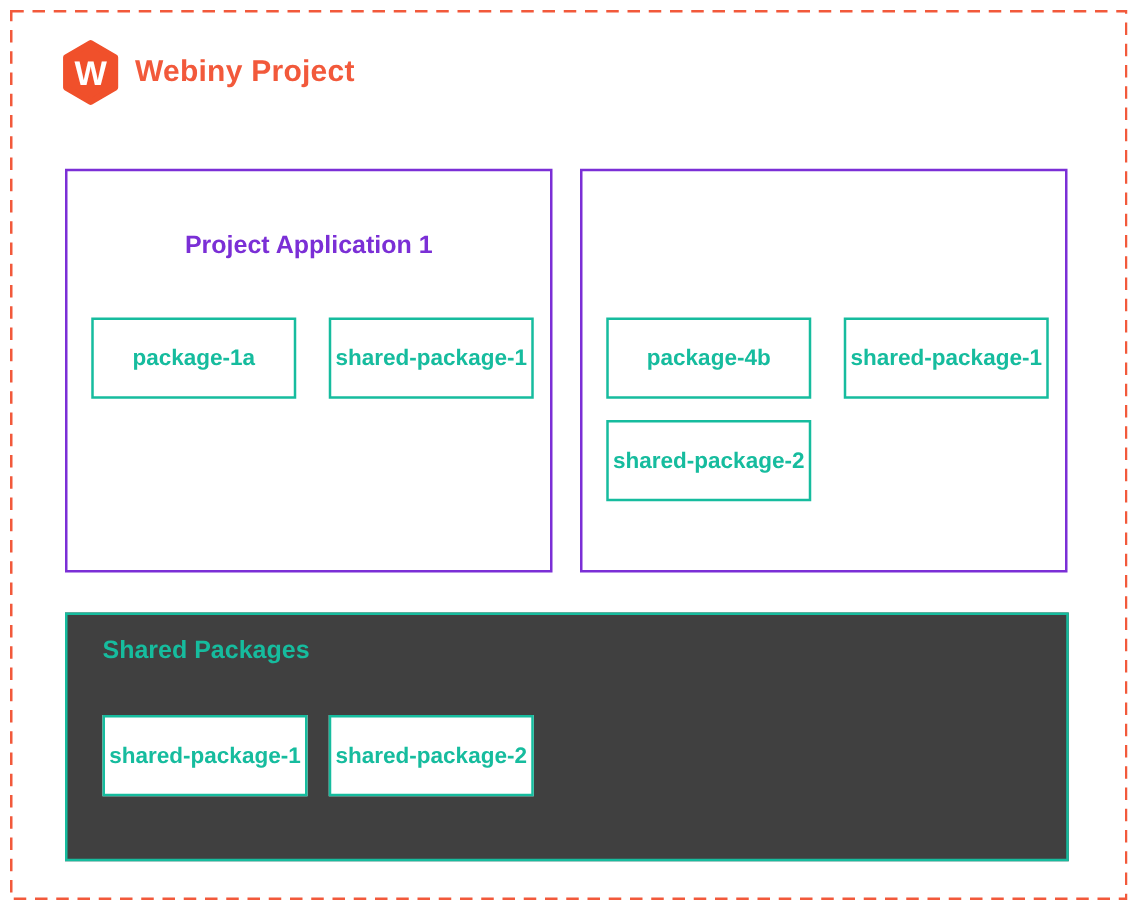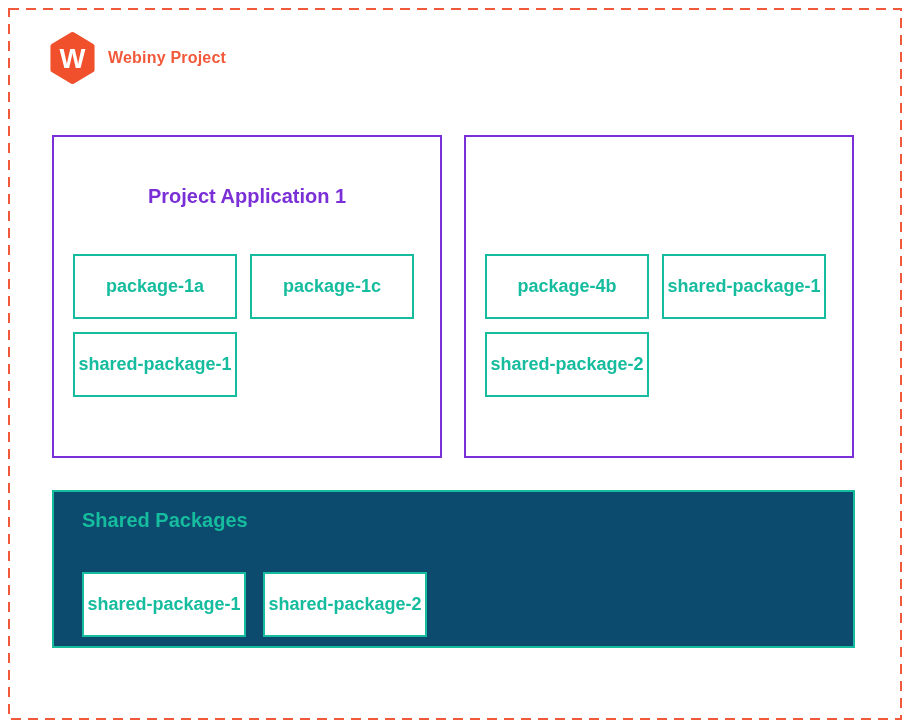--- a/index.html
+++ b/index.html
@@ -50,7 +50,7 @@
   }
   .page-title {
     color: var(--orange);
-    font-size: 16px;
+    font-size: 24px;
     font-weight: bold;
     letter-spacing: 0.2px;
   }

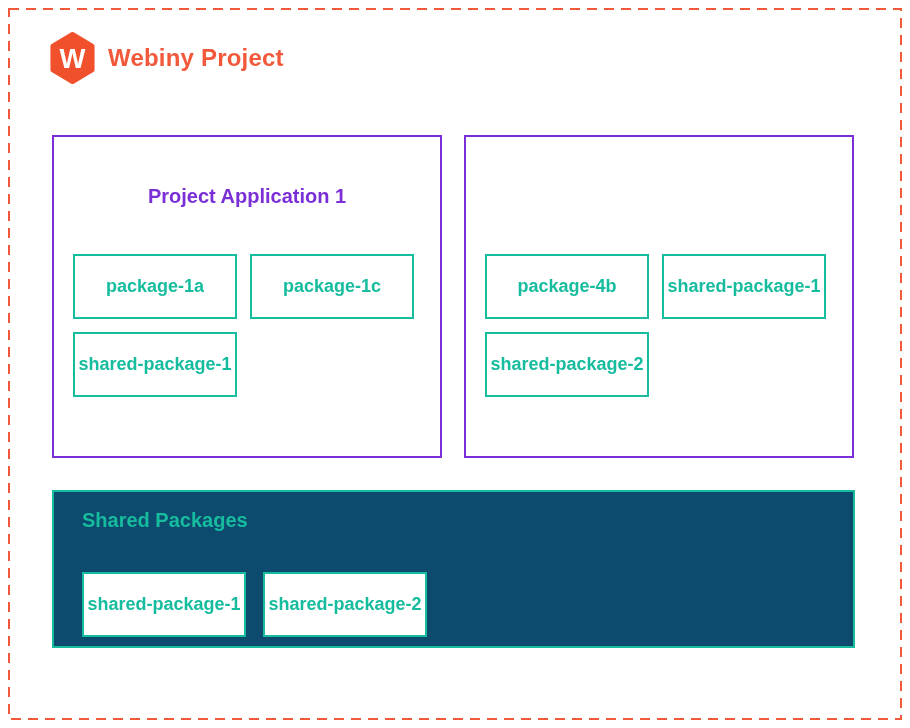--- a/index.html
+++ b/index.html
@@ -88,7 +88,6 @@
     grid-auto-rows: 65px;
     column-gap: 26px;
     row-gap: 17px;
-    gap: 13px;
   }
   .pkg-box {
     border: 2px solid var(--teal);

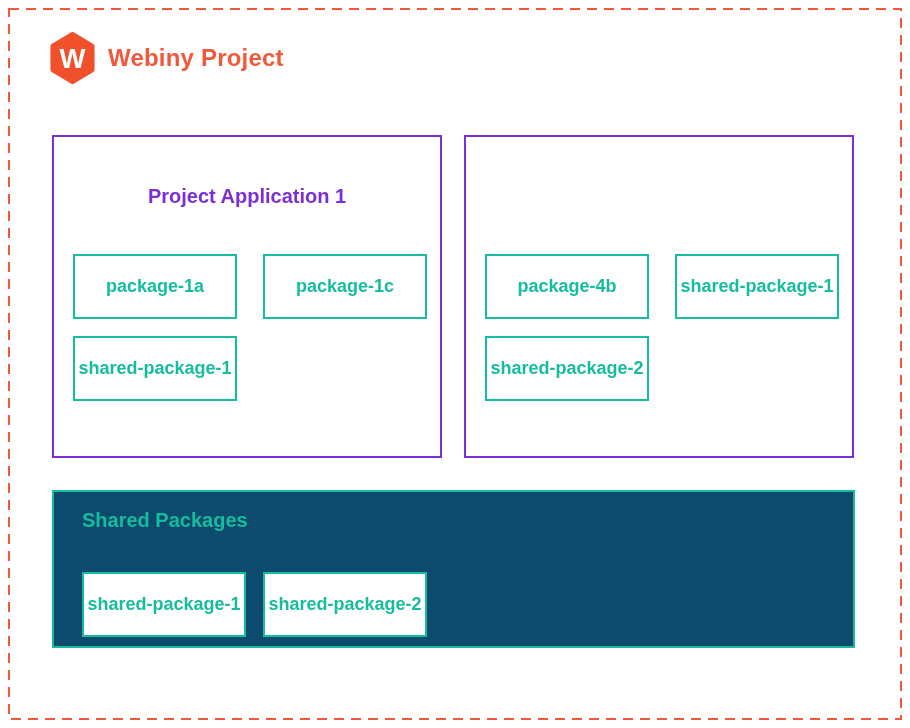--- a/index.html
+++ b/index.html
@@ -151,7 +151,6 @@
       <div class="app-title">Project Application 1</div>
       <div class="pkg-grid">
         <div class="pkg-box">package-1a</div>
-        <div class="pkg-box">package-1c</div>
         <div class="pkg-box">shared-package-1</div>
       </div>
     </div>

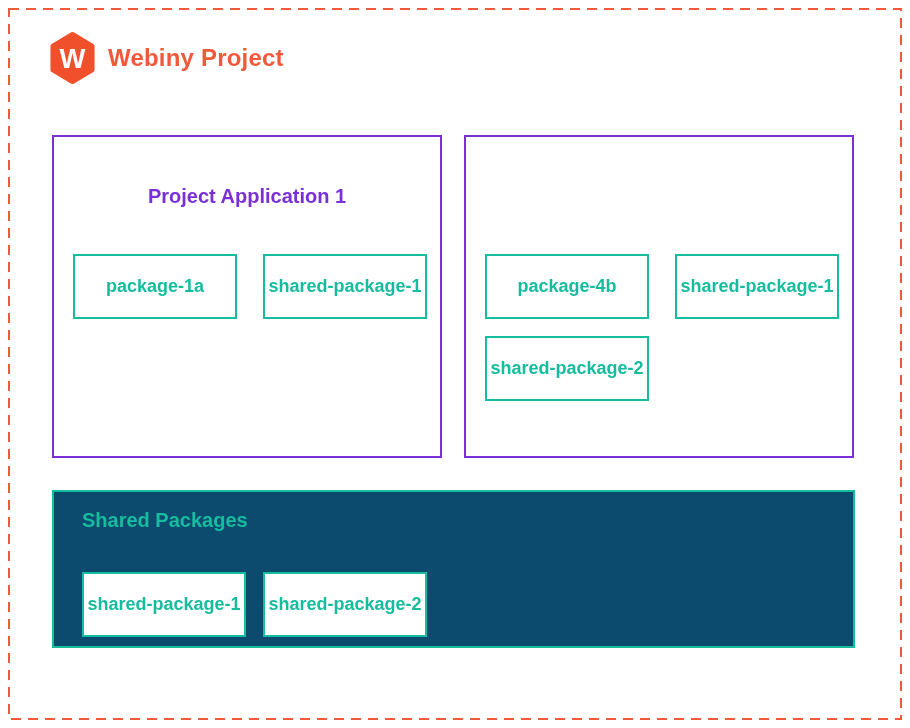--- a/index.html
+++ b/index.html
@@ -106,9 +106,9 @@
     left: 52px;
     top: 490px;
     width: 803px;
-    height: 158px;
+    height: 199px;
     border: 2px solid var(--teal);
-    background: #0c4a6e;
+    background: #404040;
   }
   .shared-title {
     position: absolute;

